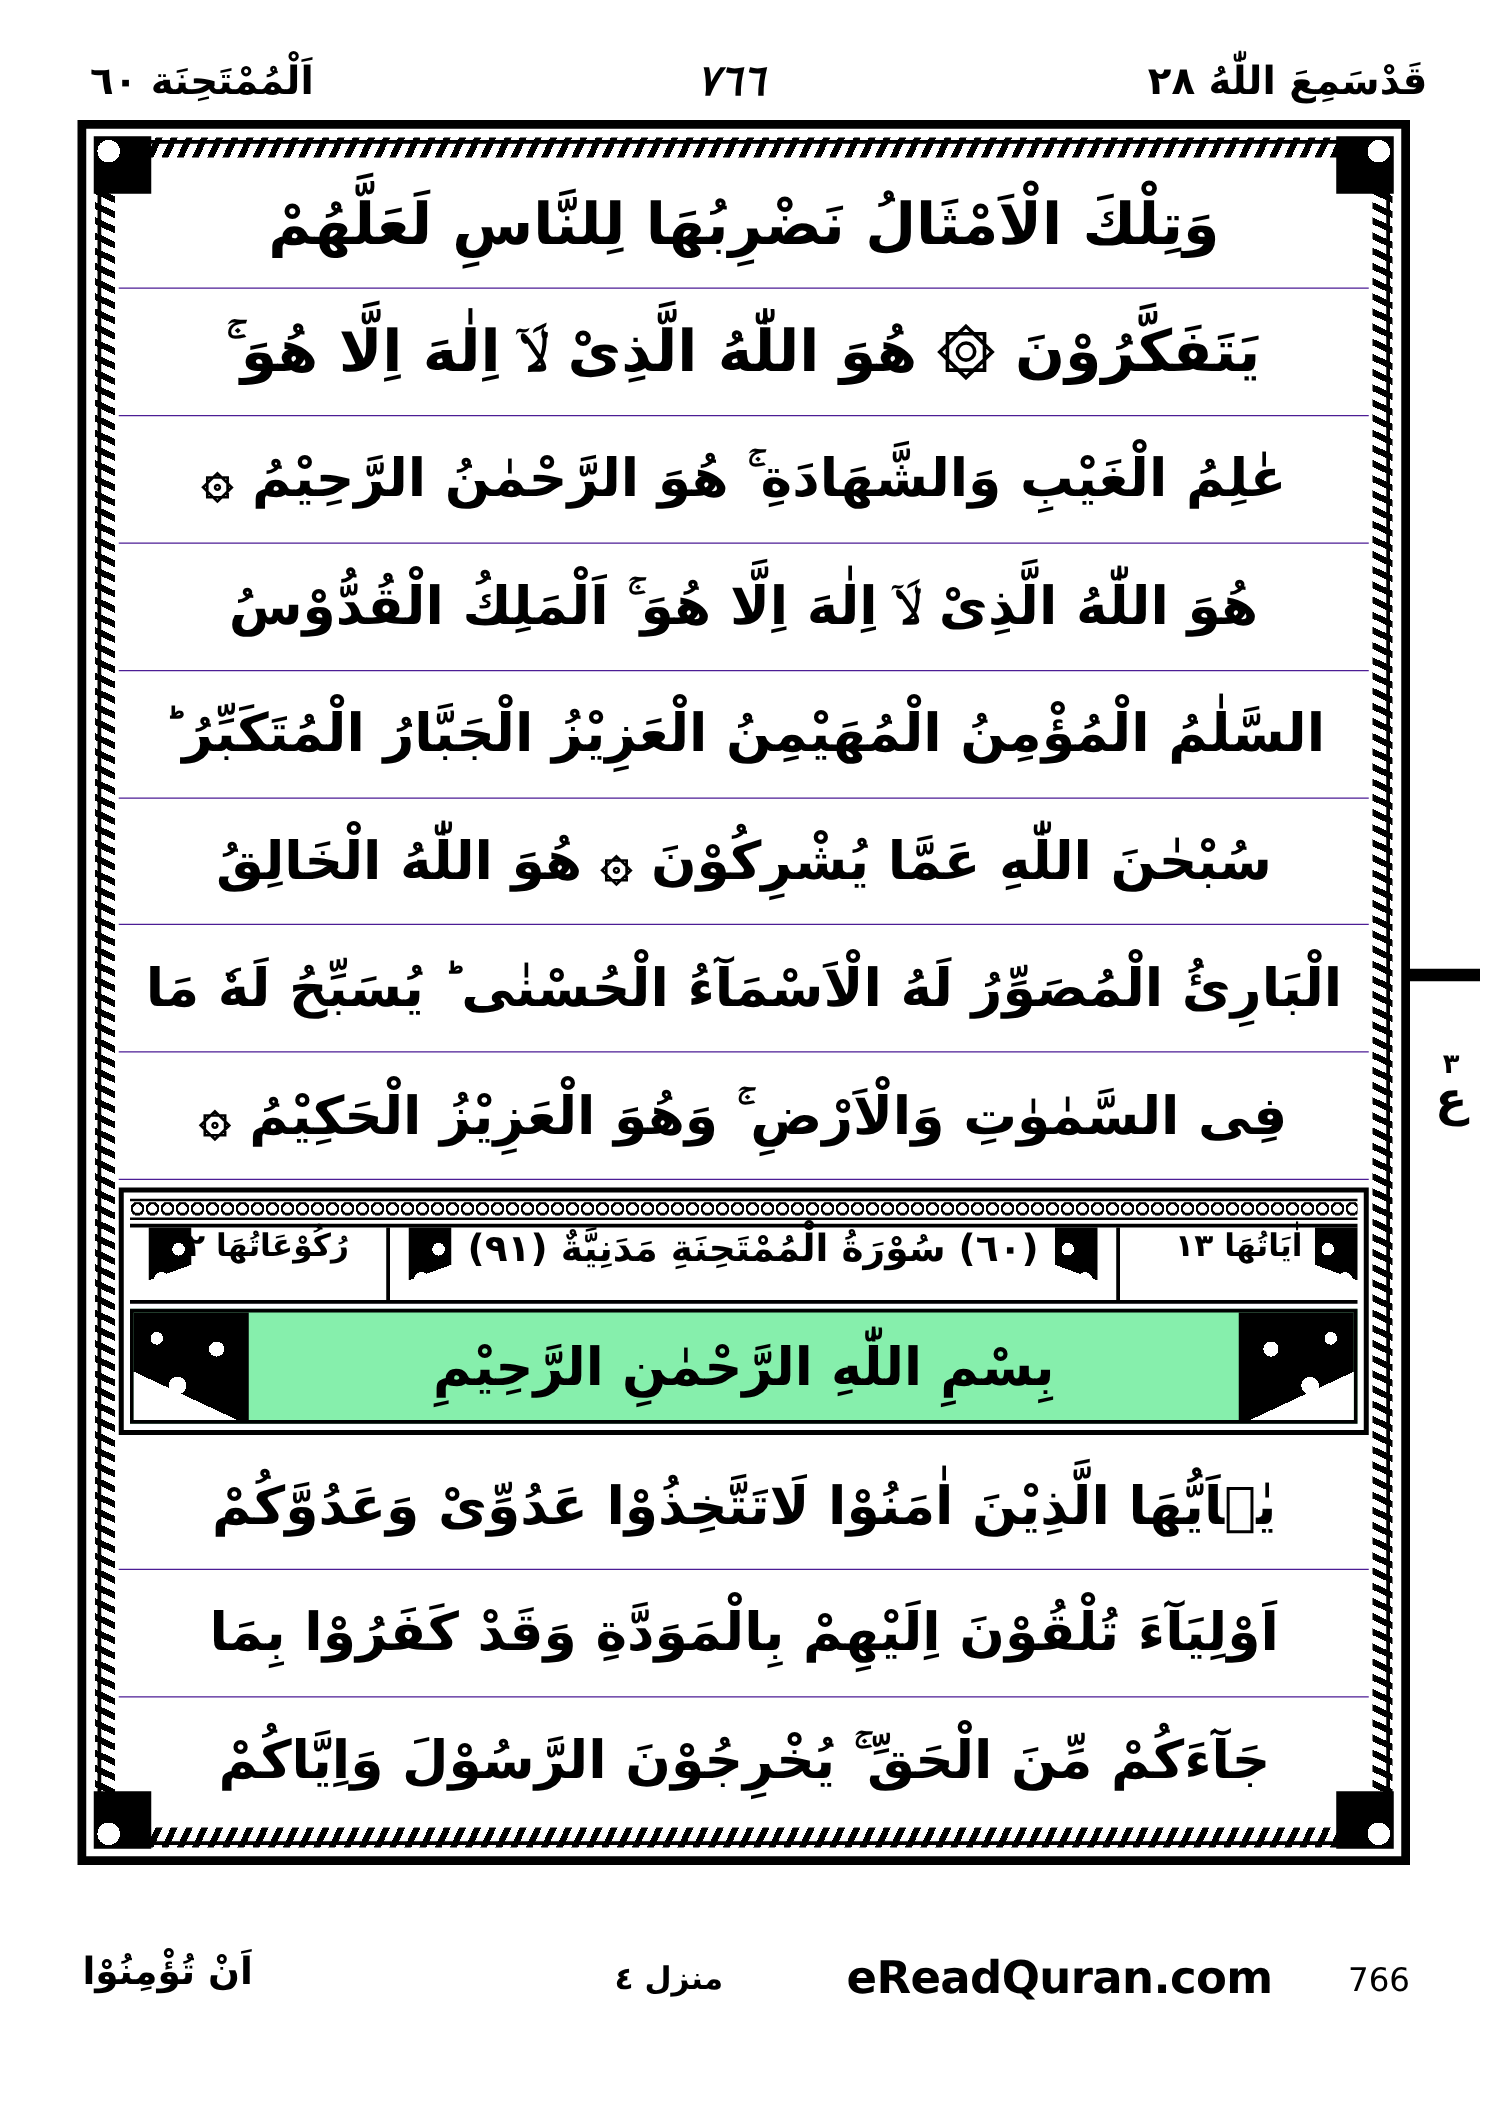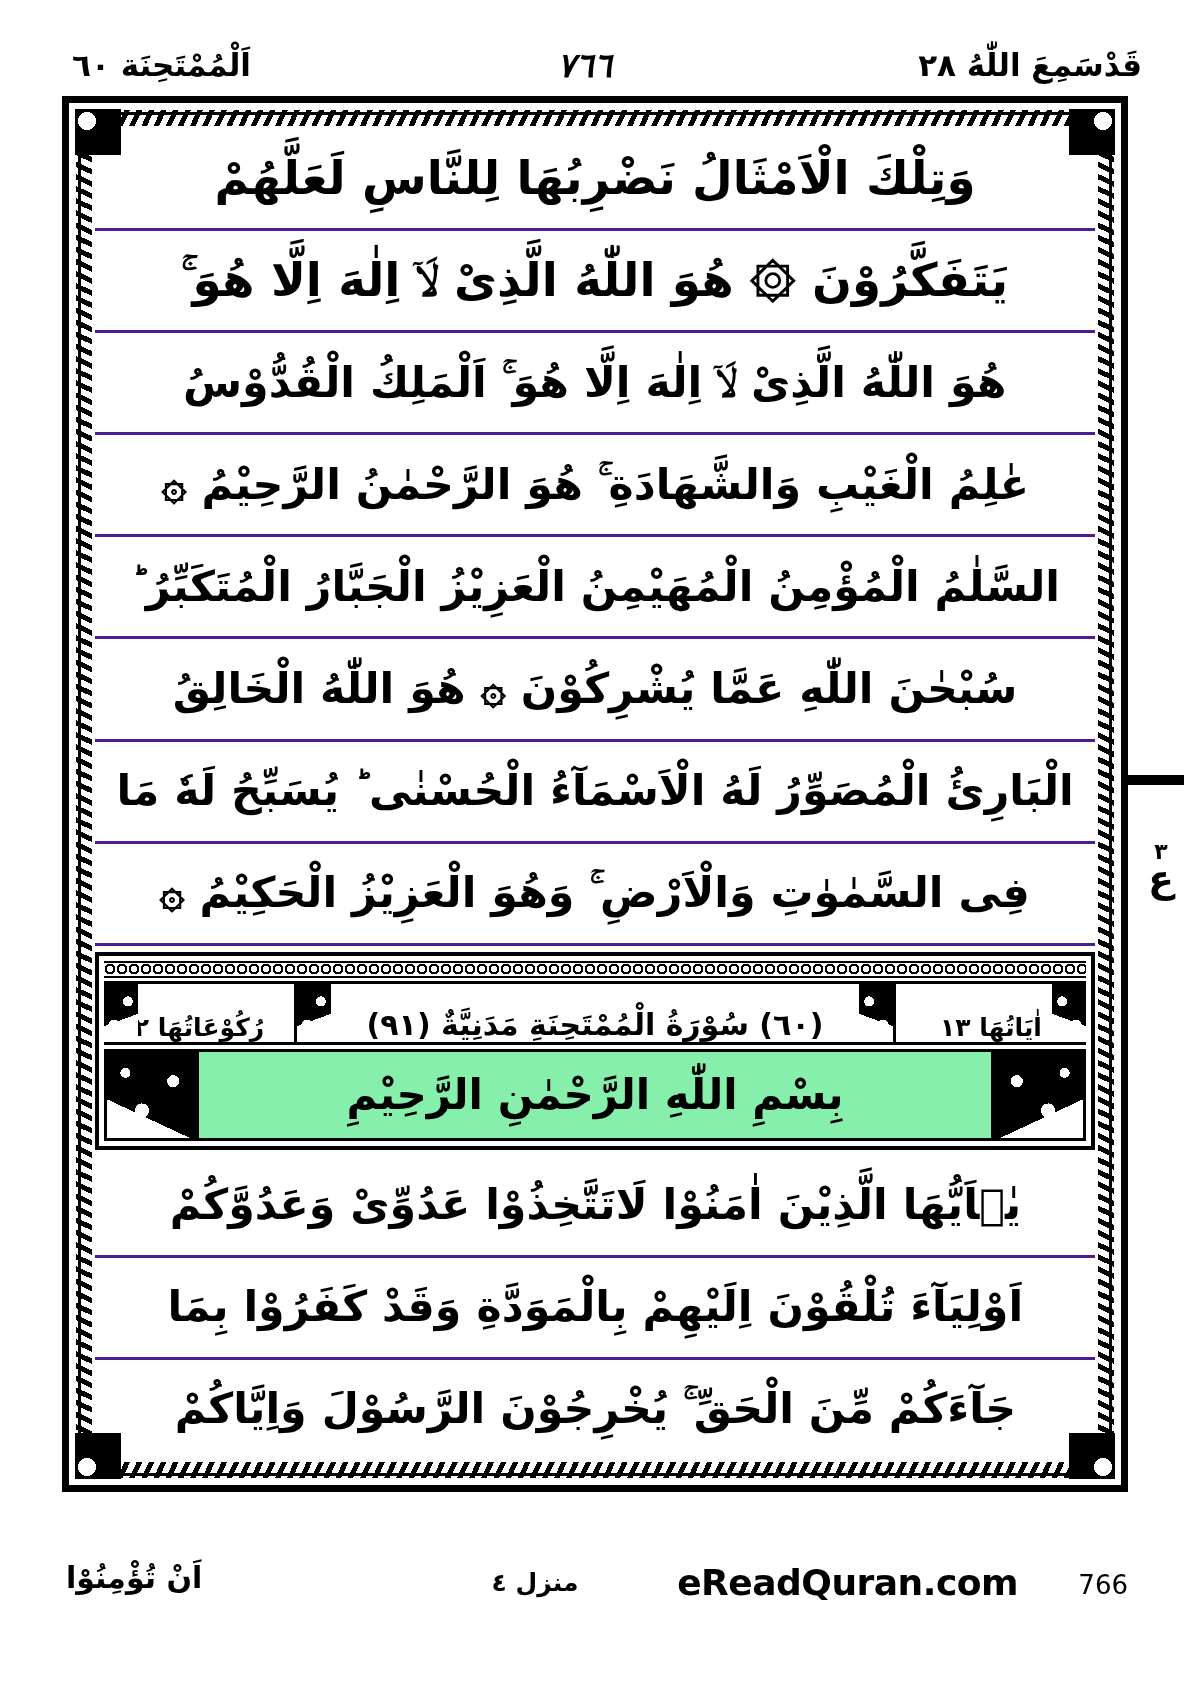--- a/index.html
+++ b/index.html
@@ -104,7 +104,7 @@
   }
   .ayah-line {
     flex: 1 1 0;
-    border-bottom: 3px solid #4c1d95;
+    border-bottom: 1px solid #4c1d95;
     display: flex;
     align-items: center;
     justify-content: center;

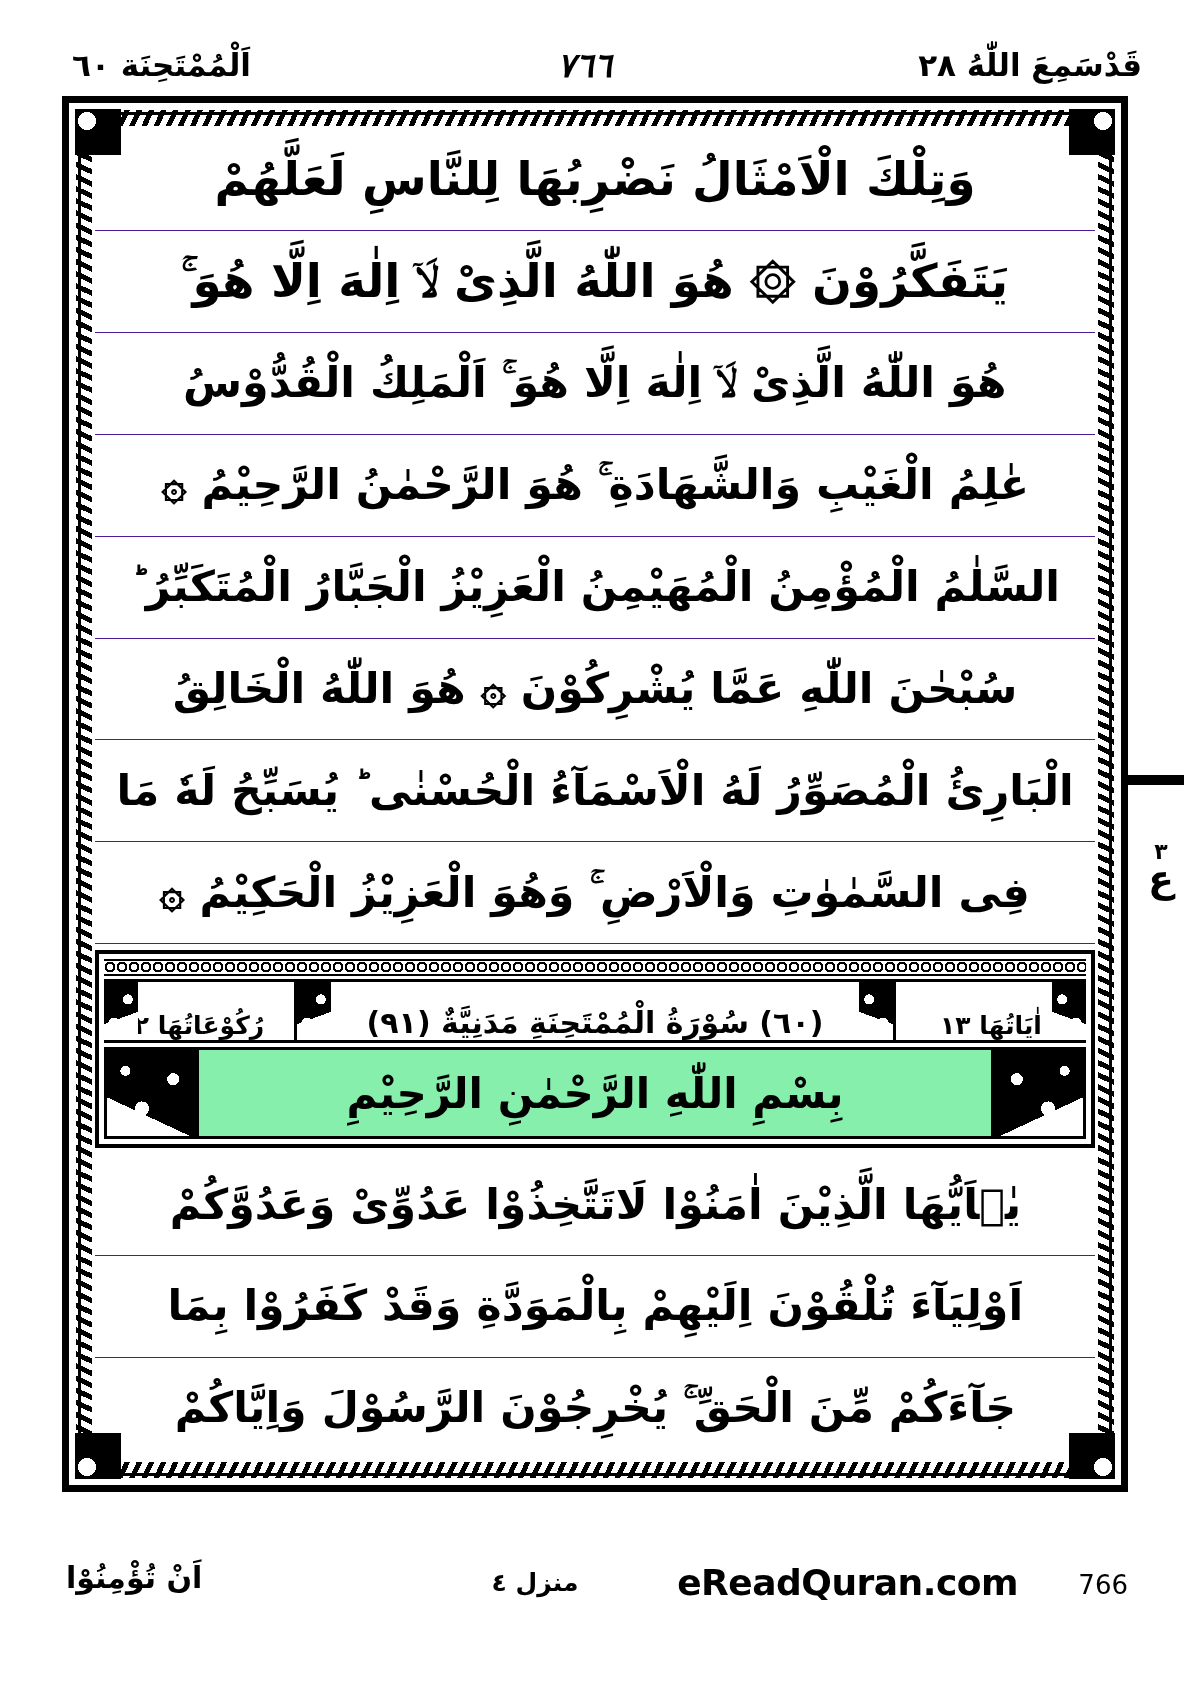--- a/index.html
+++ b/index.html
@@ -339,10 +339,10 @@
       <span class="ayah-text">يَتَفَكَّرُوْنَ ۞ هُوَ اللّٰهُ الَّذِىْ لَاۤ اِلٰهَ اِلَّا هُوَ ۚ</span>
     </div>
     <div class="ayah-line">
+      <span class="ayah-text sm">عٰلِمُ الْغَيْبِ وَالشَّهَادَةِ ۚ هُوَ الرَّحْمٰنُ الرَّحِيْمُ ۞</span>
+    </div>
+    <div class="ayah-line">
       <span class="ayah-text sm">هُوَ اللّٰهُ الَّذِىْ لَاۤ اِلٰهَ اِلَّا هُوَ ۚ اَلْمَلِكُ الْقُدُّوْسُ</span>
-    </div>
-    <div class="ayah-line">
-      <span class="ayah-text sm">عٰلِمُ الْغَيْبِ وَالشَّهَادَةِ ۚ هُوَ الرَّحْمٰنُ الرَّحِيْمُ ۞</span>
     </div>
     <div class="ayah-line">
       <span class="ayah-text sm">السَّلٰمُ الْمُؤْمِنُ الْمُهَيْمِنُ الْعَزِيْزُ الْجَبَّارُ الْمُتَكَبِّرُ ؕ</span>

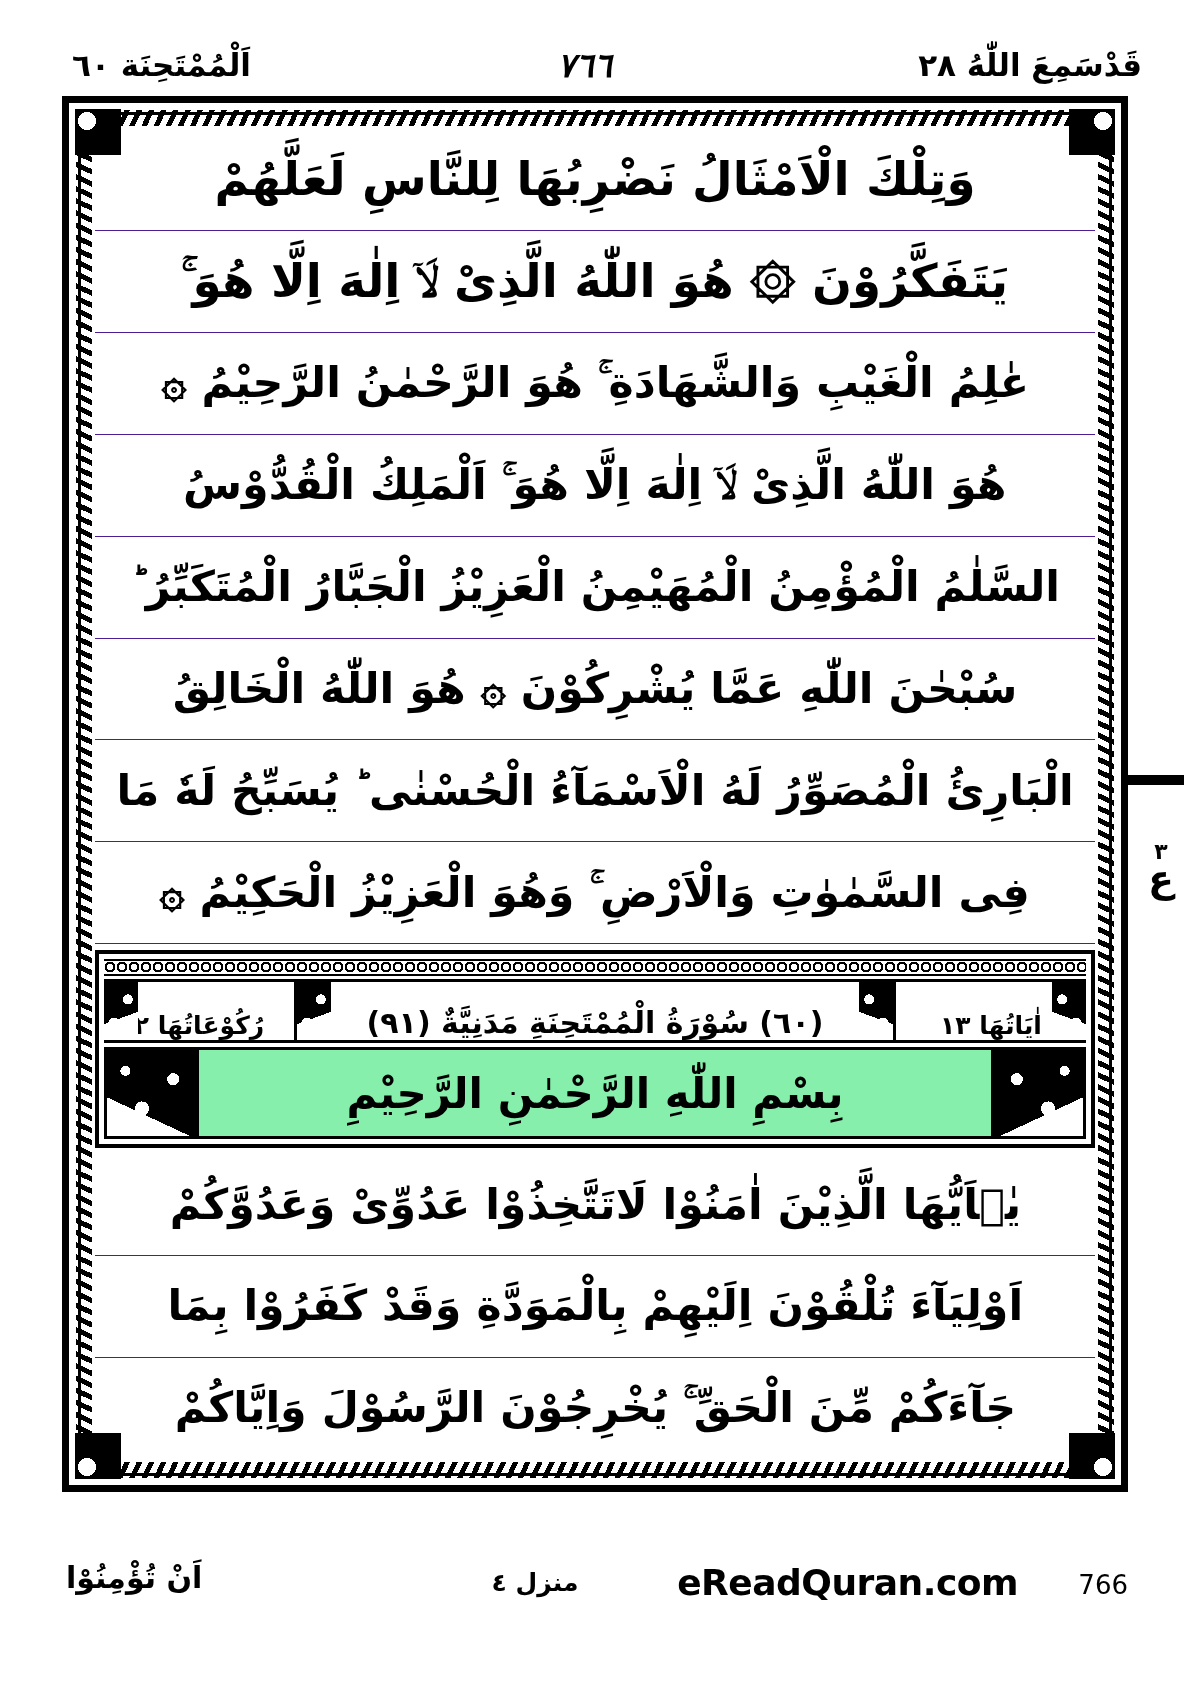--- a/index.html
+++ b/index.html
@@ -154,13 +154,14 @@
   }
   .meta-cell {
     display: flex;
-    align-items: flex-end;
+    align-items: flex-start;
     justify-content: center;
     font-family: "DejaVu Sans", sans-serif;
     font-weight: bold;
     white-space: nowrap;
     position: relative;
     padding: 0 10px;
+    margin-left: 15px;
   }
   .meta-side { flex: 0 0 170px; font-size: 25px; border-left: 3px solid #000; }
   .meta-side.left { border-left: none; border-right: 3px solid #000; }

